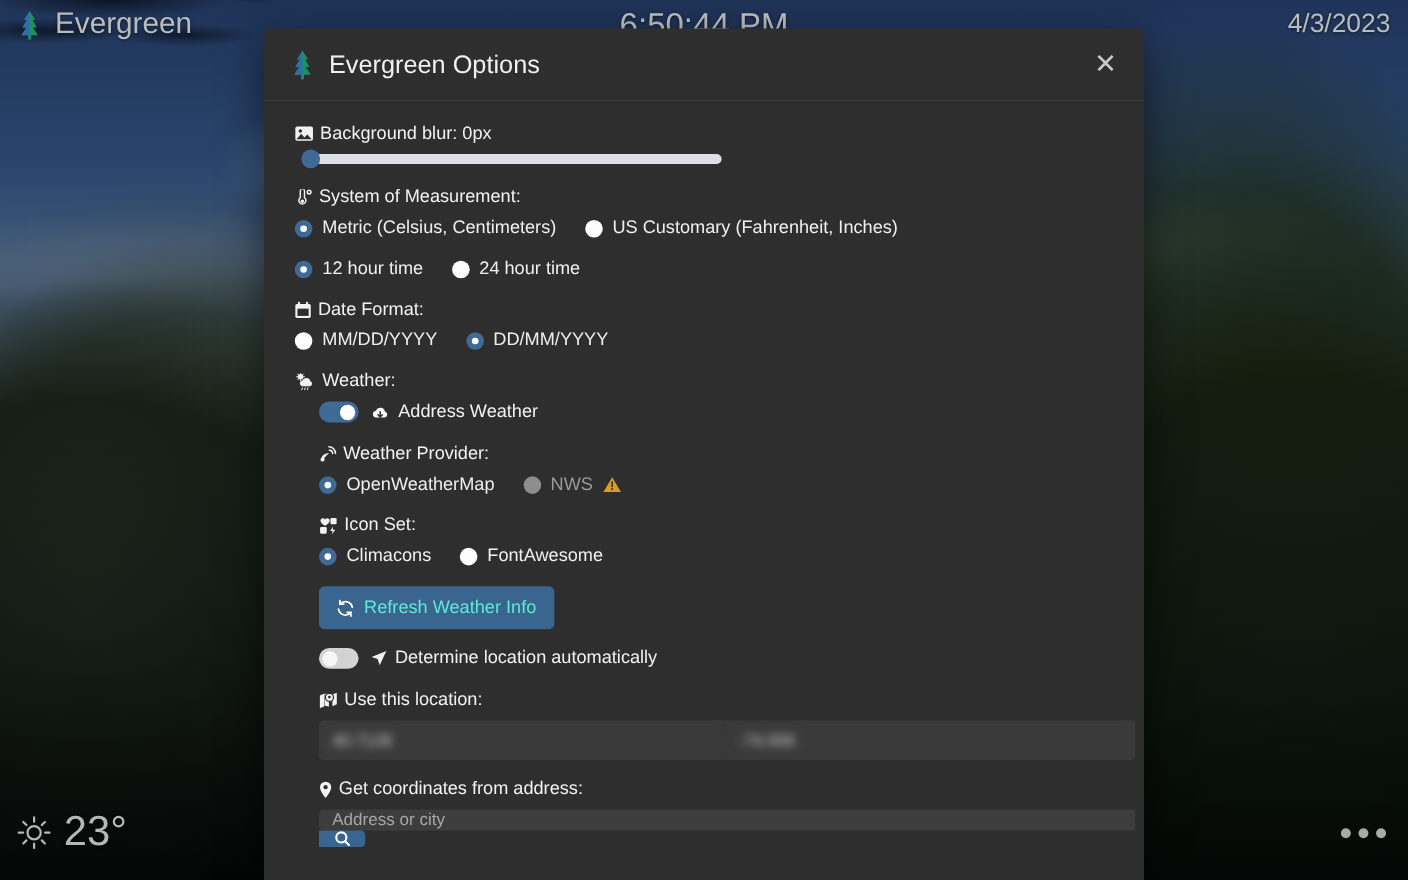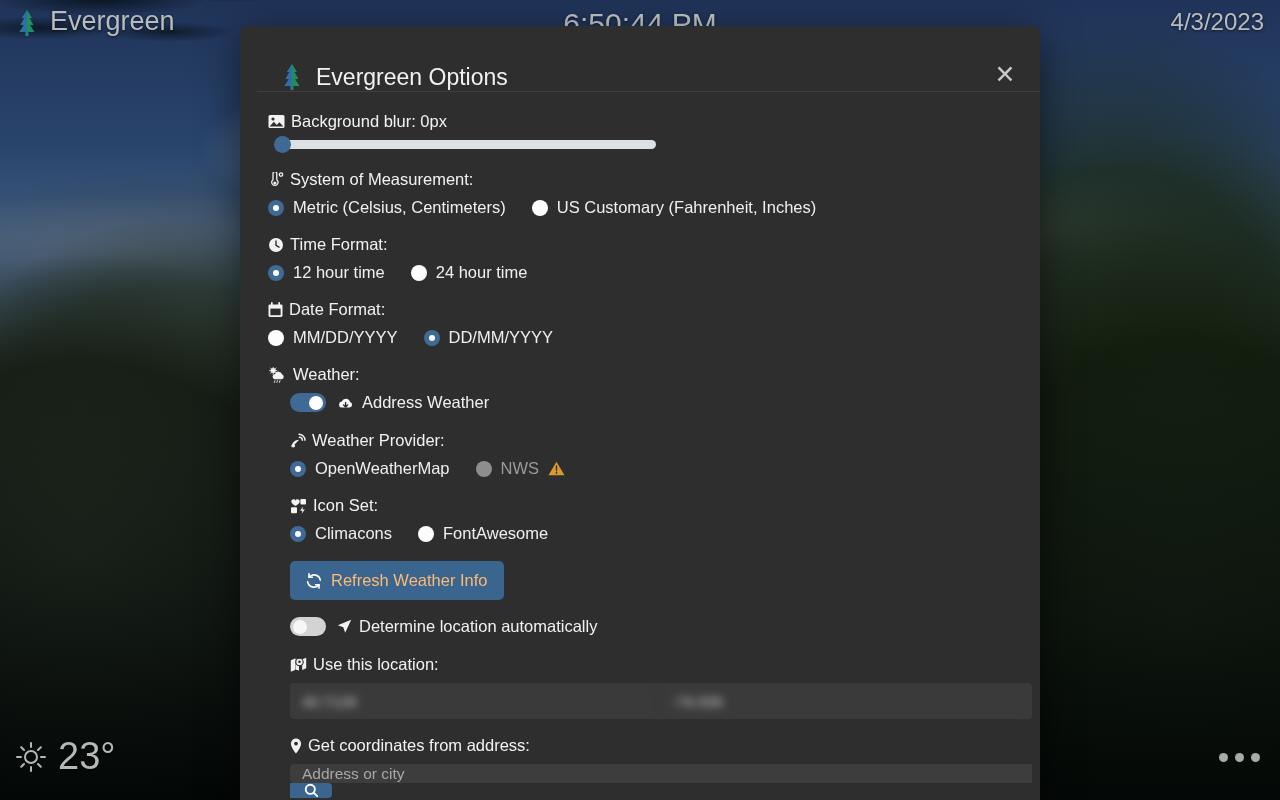--- a/index.html
+++ b/index.html
@@ -72,10 +72,9 @@
   }
   #dialog-header {
     height: 66px; flex: none;
-    display: flex; align-items: flex-end;
+    display: flex; align-items: center;
     padding: 0 18px 0 22px;
     border-bottom: 1px solid #3f3f3f;
-    margin-left: 17px;
   }
   #dialog-title {
     color: #f1f1f1; font-size: 23px; font-weight: 400;

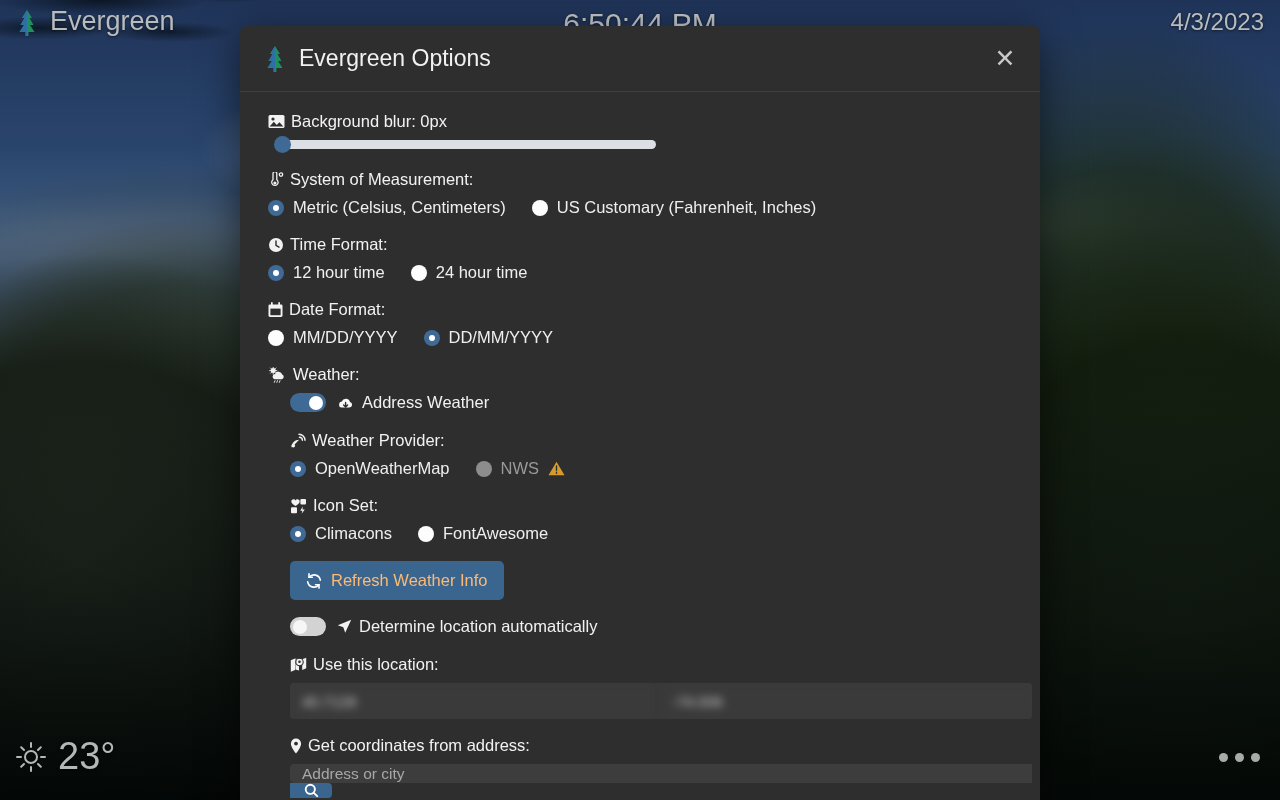--- a/index.html
+++ b/index.html
@@ -266,15 +266,6 @@
       </div>
     </div>
 
-    <div class="opt-label">
-      <span class="ico">
-        <svg width="16" height="16" viewBox="0 0 16 16">
-            <circle cx="8" cy="8" r="7" fill="#f2f2f2"></circle>
-            <path d="M8 4v4.4l3 1.8" stroke="#2e2e2e" stroke-width="1.4" fill="none" stroke-linecap="round"></path>
-          </svg>
-      </span>
-      <span>Time Format:</span>
-    </div>
     <div class="radio-row">
       <div class="radio-item">
         <span class="radio-dot checked"></span>

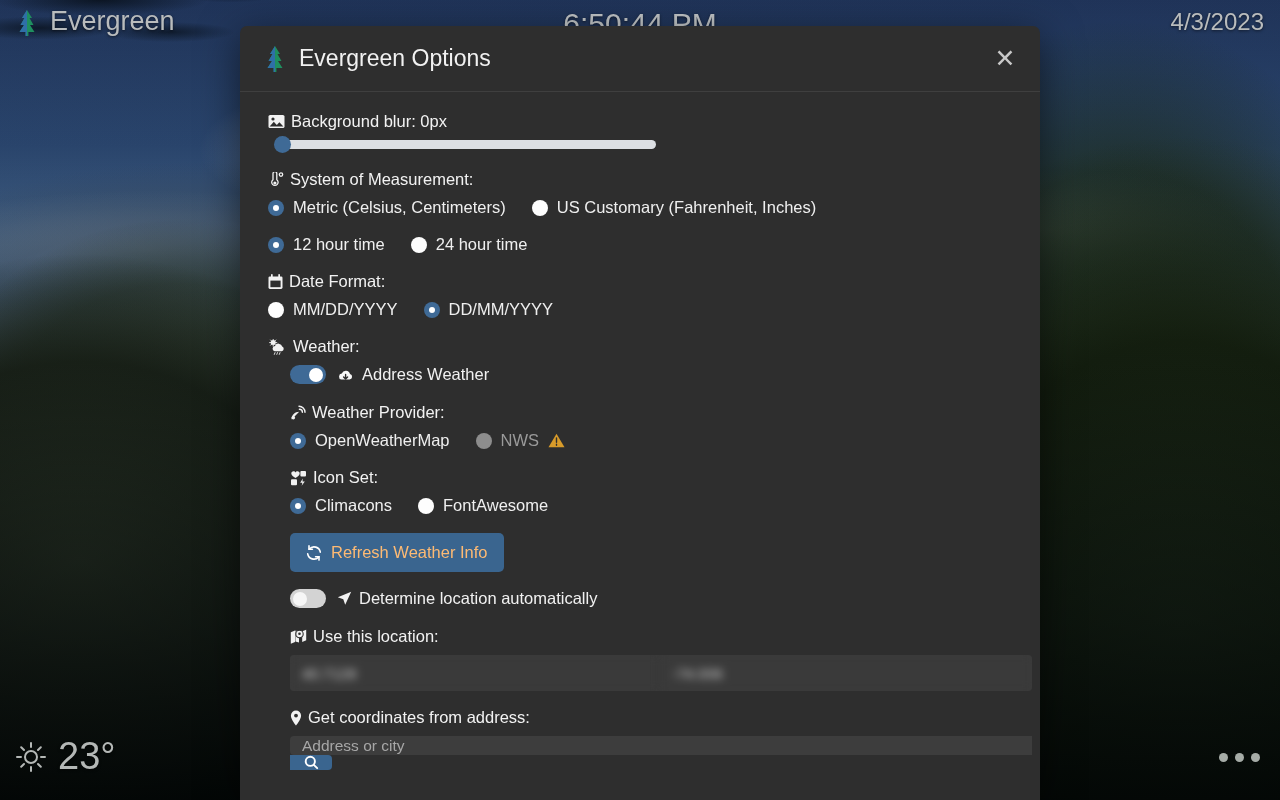--- a/index.html
+++ b/index.html
@@ -145,7 +145,7 @@
   
   #refresh-weather-button {
     background: #3a658f; border: none; border-radius: 5px;
-    color: #fdba74; font-size: 16.5px; font-family: inherit;
+    color: #5eead4; font-size: 16.5px; font-family: inherit;
     padding: 10px 16px; display: inline-flex; align-items: center; gap: 9px;
     cursor: pointer; margin-bottom: 17px;
   }

